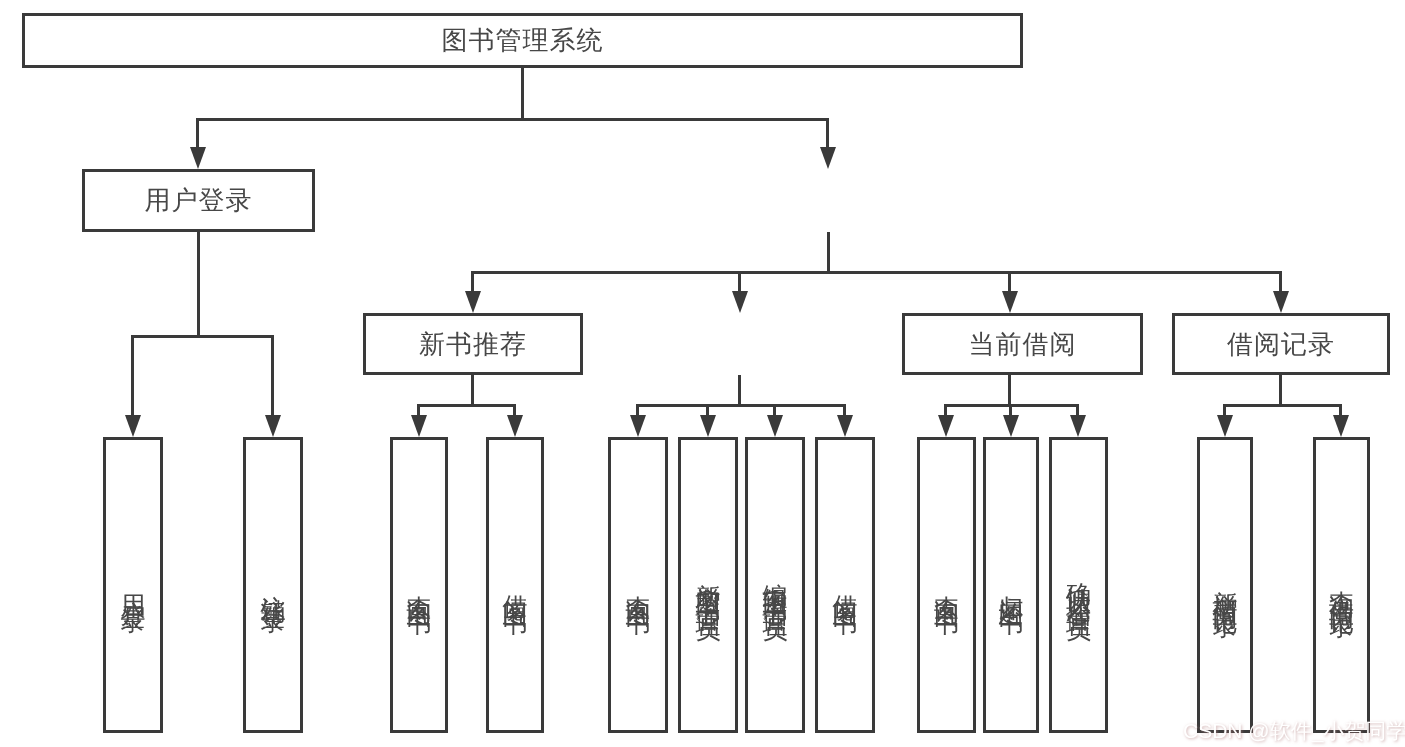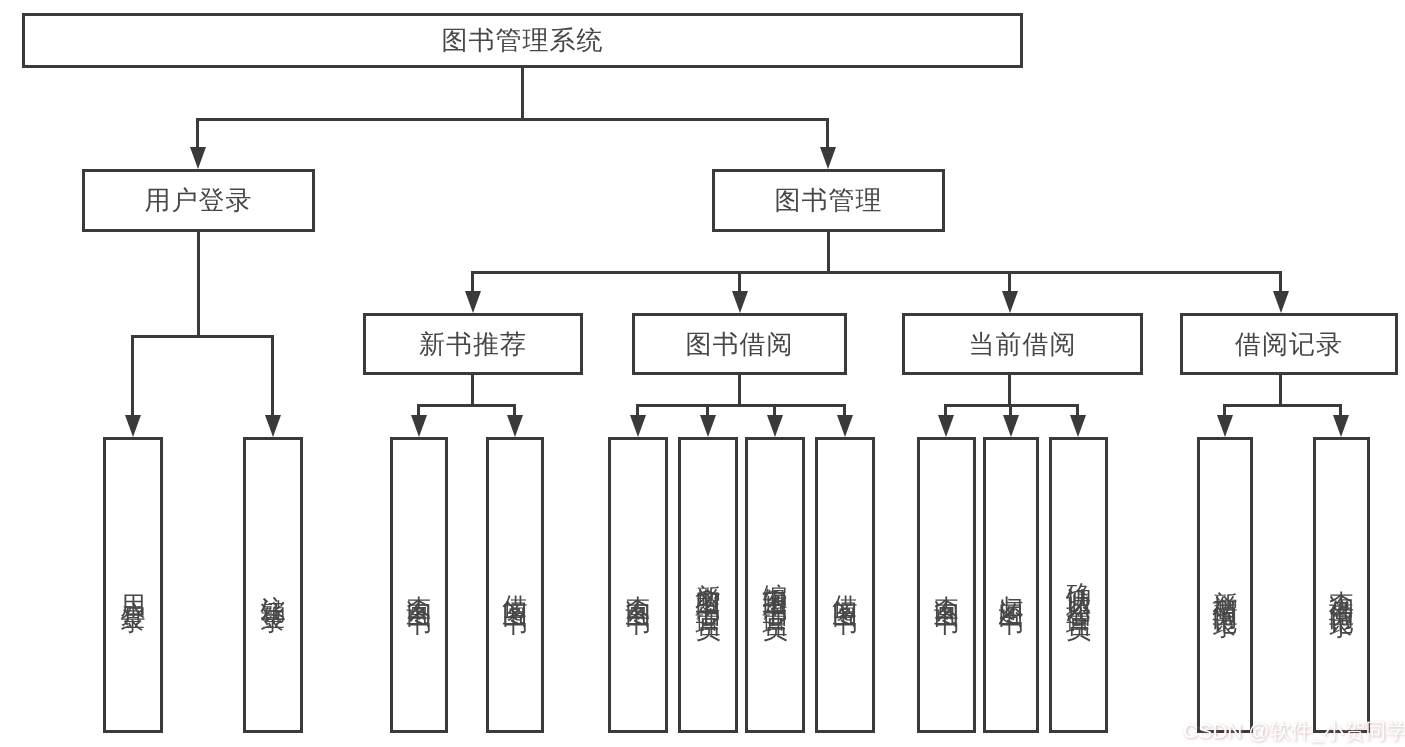--- a/index.html
+++ b/index.html
@@ -44,7 +44,6 @@
   <div class="arrowhead" style="left:820px;top:147px;"></div>
 
   <div class="box hbox" style="left:82px;top:169px;width:233px;height:63px;">用户登录</div>
-  <div class="box hbox" style="left:712px;top:169px;width:233px;height:63px;">图书管理</div>
 
   <div class="vline" style="left:197px;top:232px;height:106px;"></div>
   <div class="hline" style="left:131px;top:335px;width:143px;"></div>

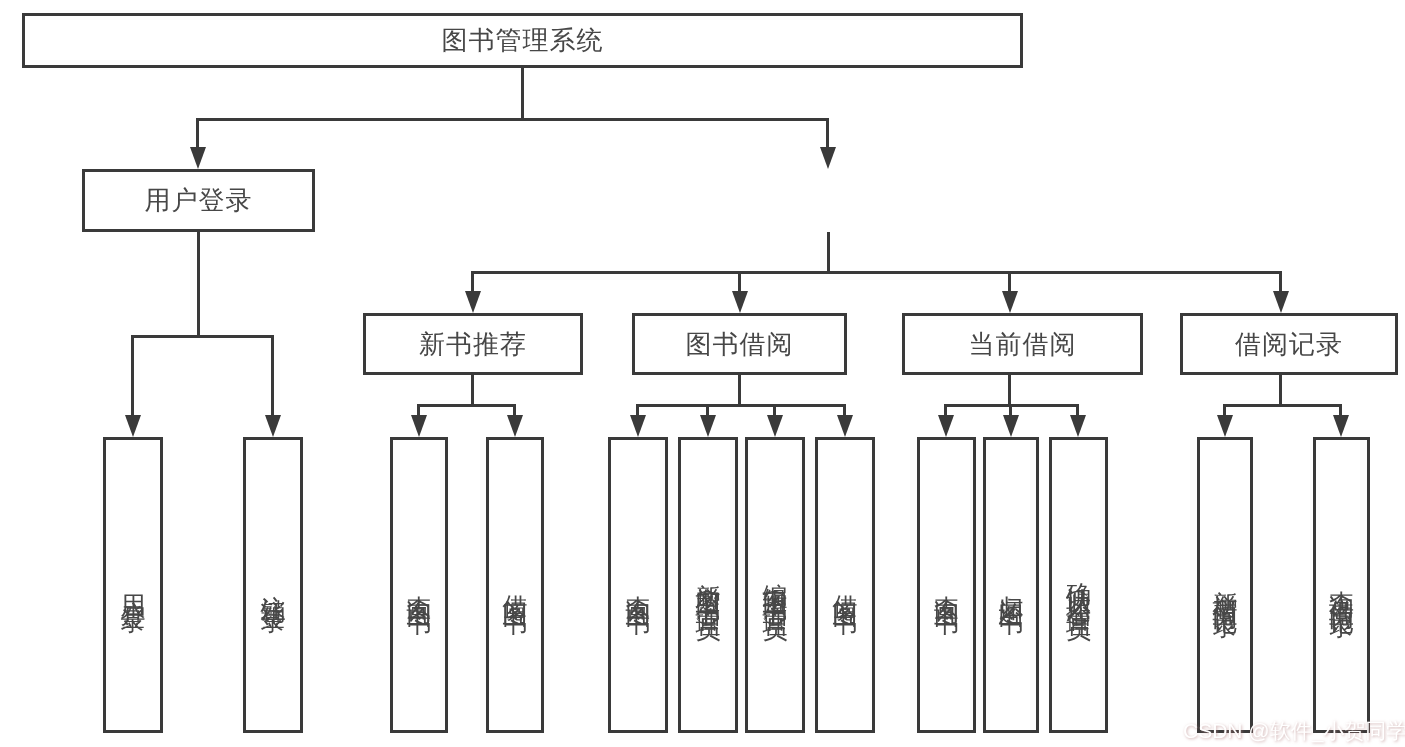--- a/index.html
+++ b/index.html
@@ -64,7 +64,6 @@
   <div class="arrowhead" style="left:1273px;top:291px;"></div>
 
   <div class="box hbox" style="left:363px;top:313px;width:220px;height:62px;text-align:center;">新书推荐</div>
-  <div class="box hbox" style="left:632px;top:313px;width:215px;height:62px;">图书借阅</div>
   <div class="box hbox" style="left:902px;top:313px;width:241px;height:62px;">当前借阅</div>
   <div class="box hbox" style="left:1172px;top:313px;width:218px;height:62px;margin-left:8px;">借阅记录</div>
 

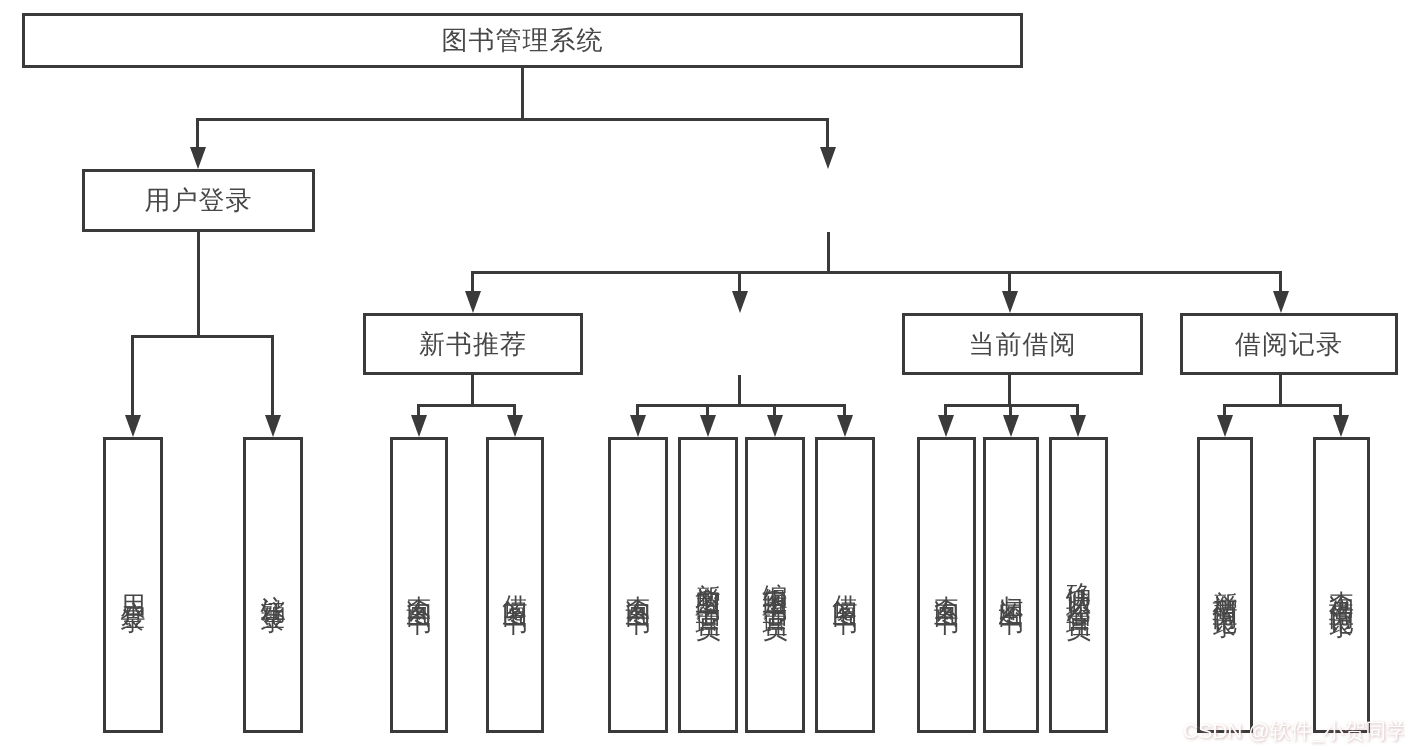--- a/index.html
+++ b/index.html
@@ -65,7 +65,7 @@
 
   <div class="box hbox" style="left:363px;top:313px;width:220px;height:62px;text-align:center;">新书推荐</div>
   <div class="box hbox" style="left:902px;top:313px;width:241px;height:62px;">当前借阅</div>
-  <div class="box hbox" style="left:1172px;top:313px;width:218px;height:62px;margin-left:8px;">借阅记录</div>
+  <div class="box hbox" style="left:1172px;top:313px;width:218px;height:62px;">借阅记录</div>
 
   <div class="vline" style="left:471px;top:375px;height:32px;"></div>
   <div class="vline" style="left:738px;top:375px;height:32px;"></div>

